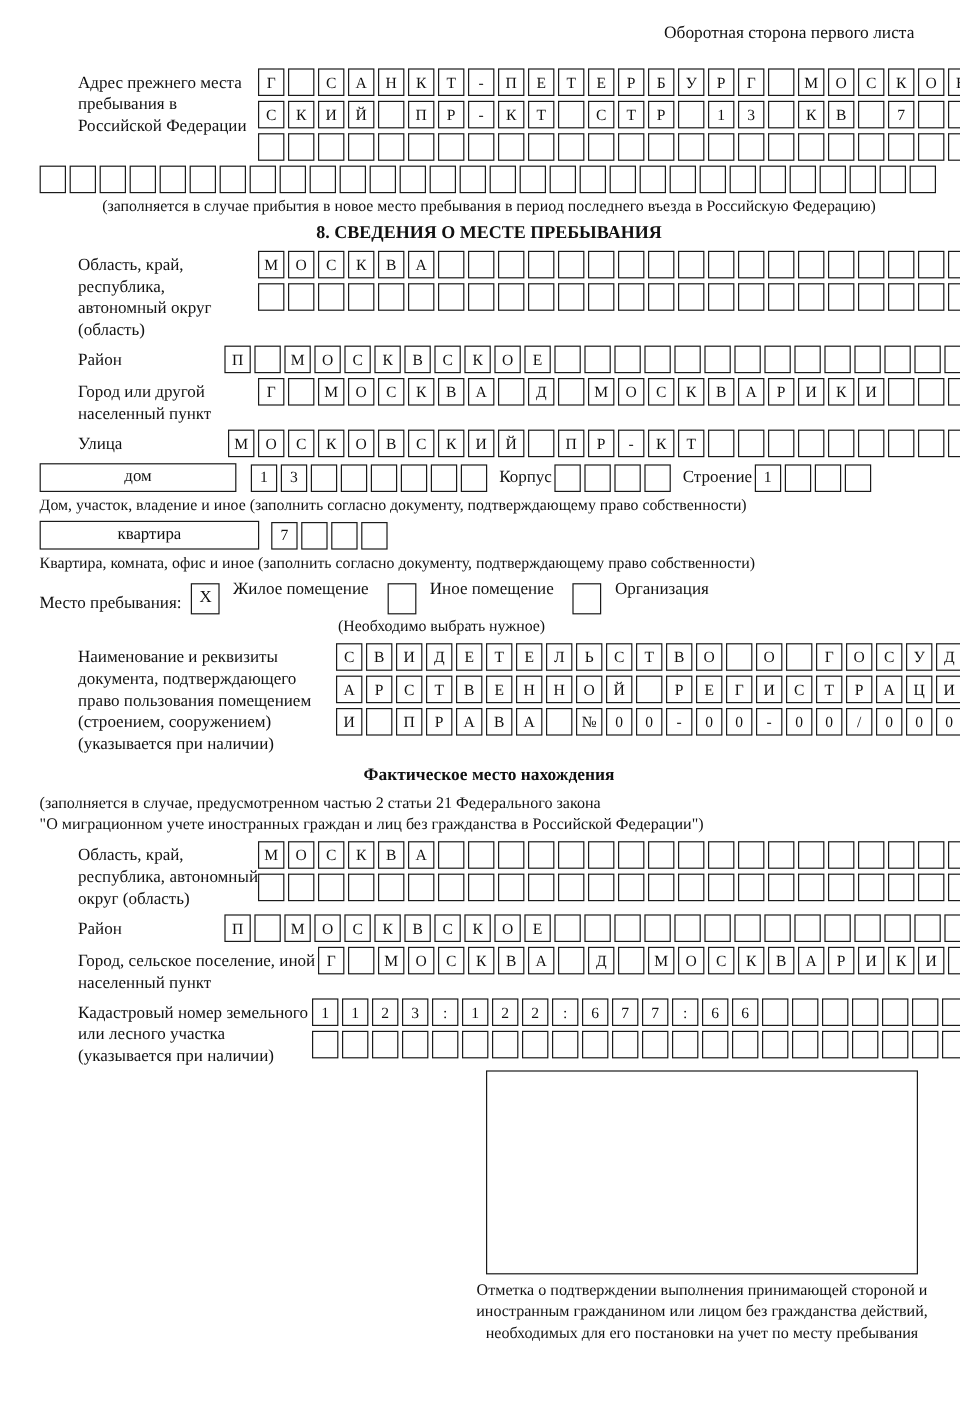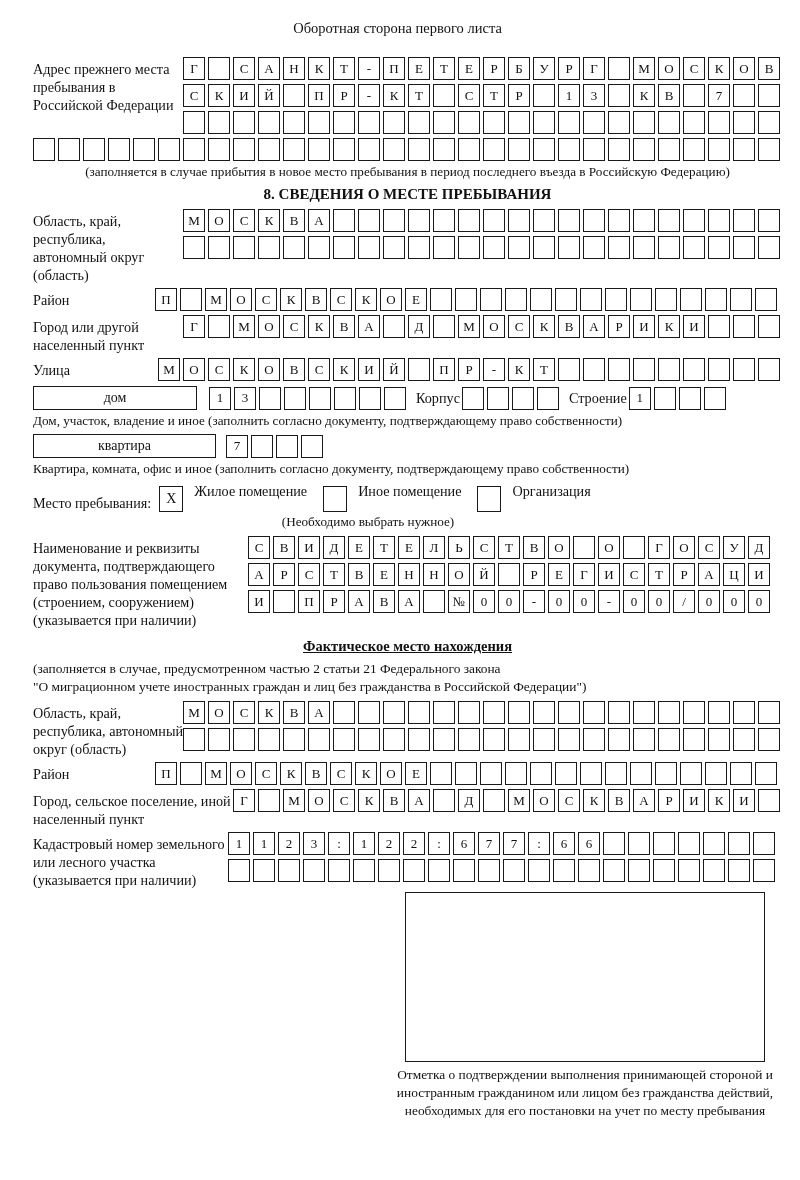--- a/index.html
+++ b/index.html
@@ -10,7 +10,7 @@
   }
   .page { padding: 20px 18px 0 33px; }
 
-  .header-note { text-align: center; font-size: 14.5px; padding-right: 20px; }
+  .header-note { text-align: right; font-size: 14.5px; padding-right: 20px; }
 
   .field { display: flex; align-items: flex-start; margin-top: 4px; }
   .label { font-size: 14.2px; line-height: 1.27; flex-shrink: 0; padding-top: 3px; }

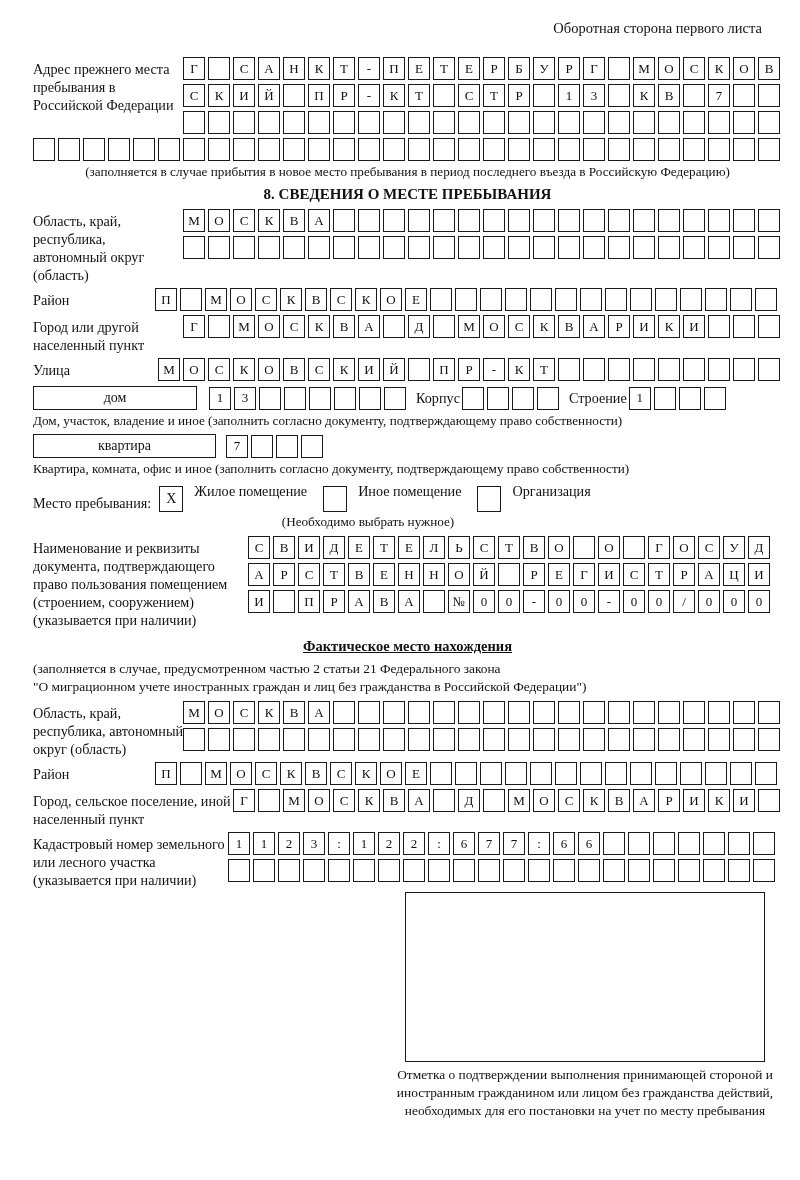--- a/index.html
+++ b/index.html
@@ -13,7 +13,7 @@
   .header-note { text-align: right; font-size: 14.5px; padding-right: 20px; }
 
   .field { display: flex; align-items: flex-start; margin-top: 4px; }
-  .label { font-size: 14.2px; line-height: 1.27; flex-shrink: 0; padding-top: 3px; }
+  .label { font-size: 14.2px; line-height: 1.27; flex-shrink: 0; padding-top: 3px; margin-left: 32px; }
   .w150 { width: 150px; } .w122 { width: 122px; } .w125 { width: 125px; }
   .w215 { width: 215px; } .w200 { width: 200px; } .w195 { width: 195px; }
   .pr25 { padding-right: 26px; }

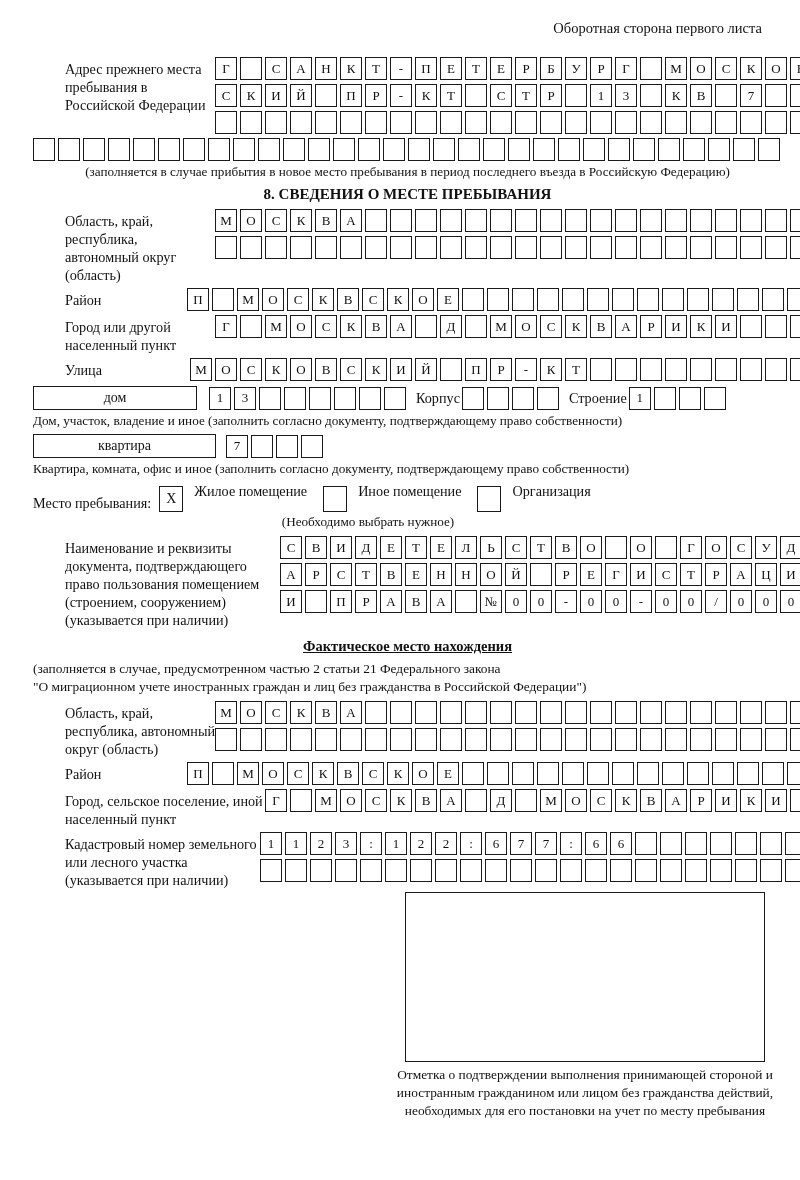--- a/index.html
+++ b/index.html
@@ -33,7 +33,7 @@
   .center { text-align: center; }
 
   .sec-title { text-align: center; font-weight: bold; font-size: 15px; margin-top: 6px; }
-  .fact-title { text-align: center; font-weight: bold; font-size: 14.5px; margin-top: 9px; text-decoration: underline; }
+  .fact-title { text-align: center; font-weight: bold; font-size: 14.5px; margin-top: 9px; }
   .fact-caption { text-align: left; font-size: 13.4px; line-height: 1.3; }
   .fact-caption.first { margin-top: 5px; }
 

